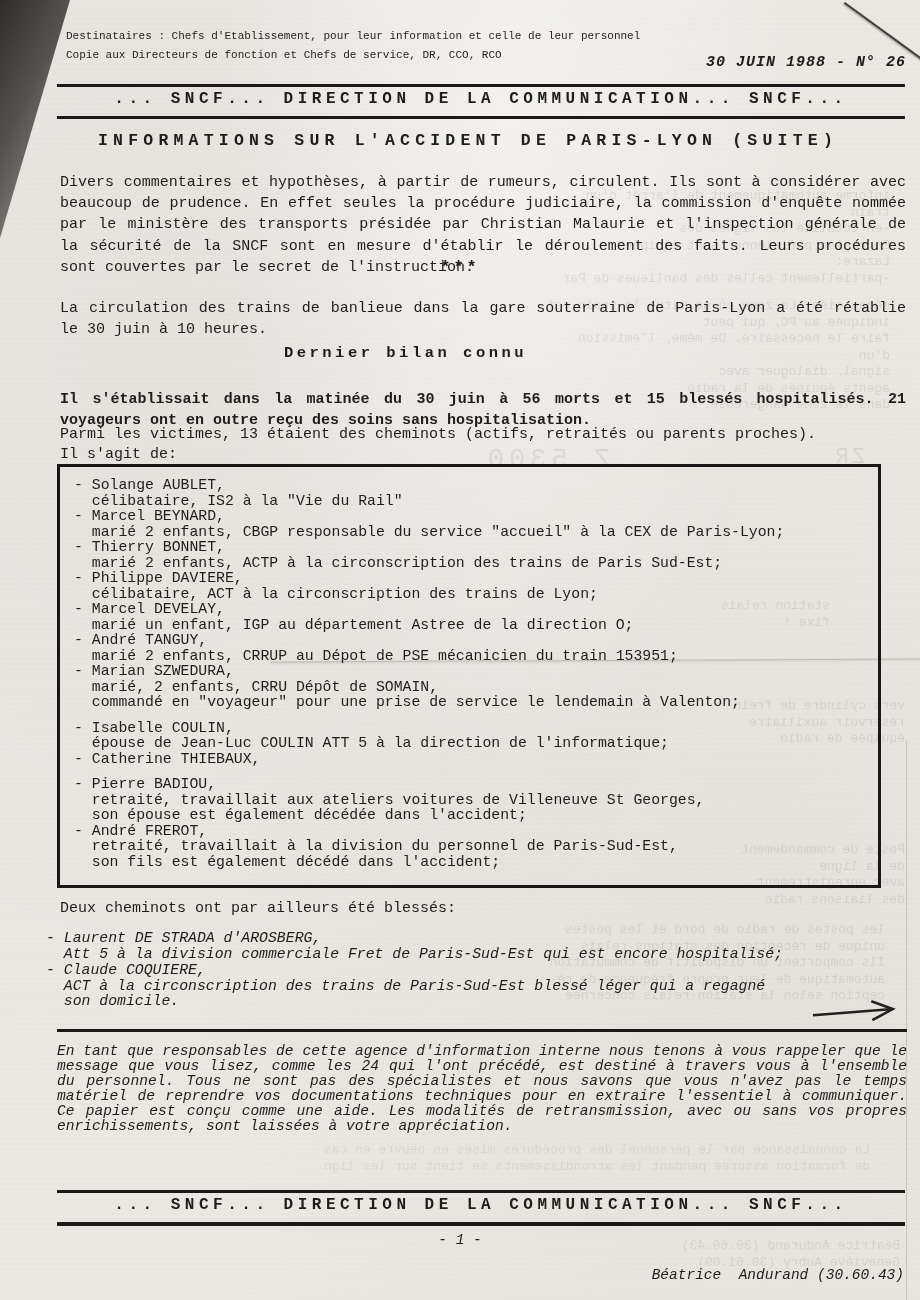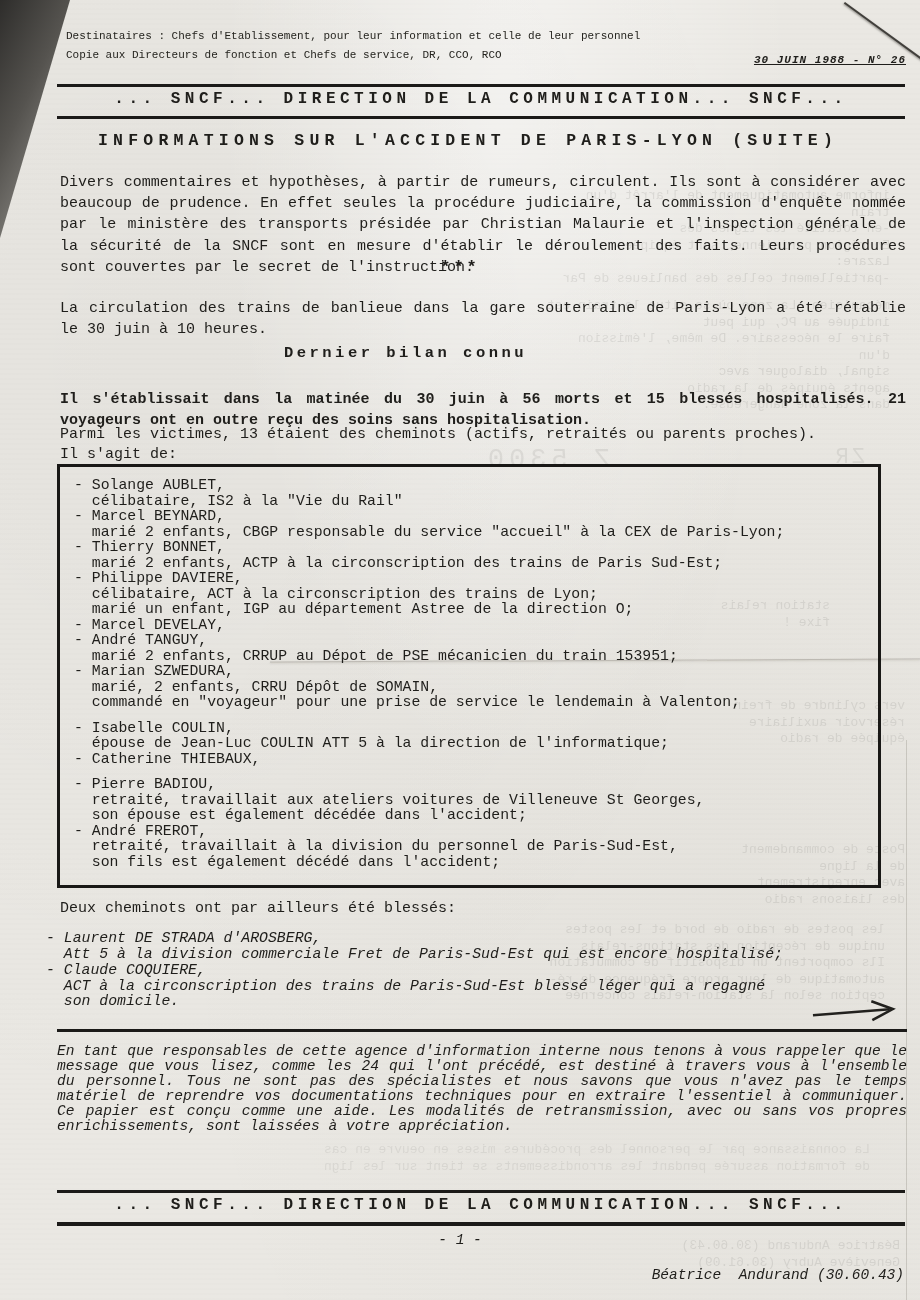--- a/index.html
+++ b/index.html
@@ -40,7 +40,7 @@
   .b10{left:590px;top:1238px;width:310px;}
   
   #dist{left:66px;top:27px;font-size:11px;line-height:19px;color:#25241f;}
-  #date{right:14px;top:54px;font-style:italic;font-weight:bold;font-size:11px;letter-spacing:1px;text-decoration:underline;}
+  #date{right:14px;top:54px;font-style:italic;font-weight:bold;font-size:15px;letter-spacing:1px;}
   .rule{background:#1b1a18;}
   #rule-h1{left:57px;top:84px;width:848px;height:3px;}
   #banner-top{left:57px;top:90px;width:848px;text-align:center;font-weight:bold;

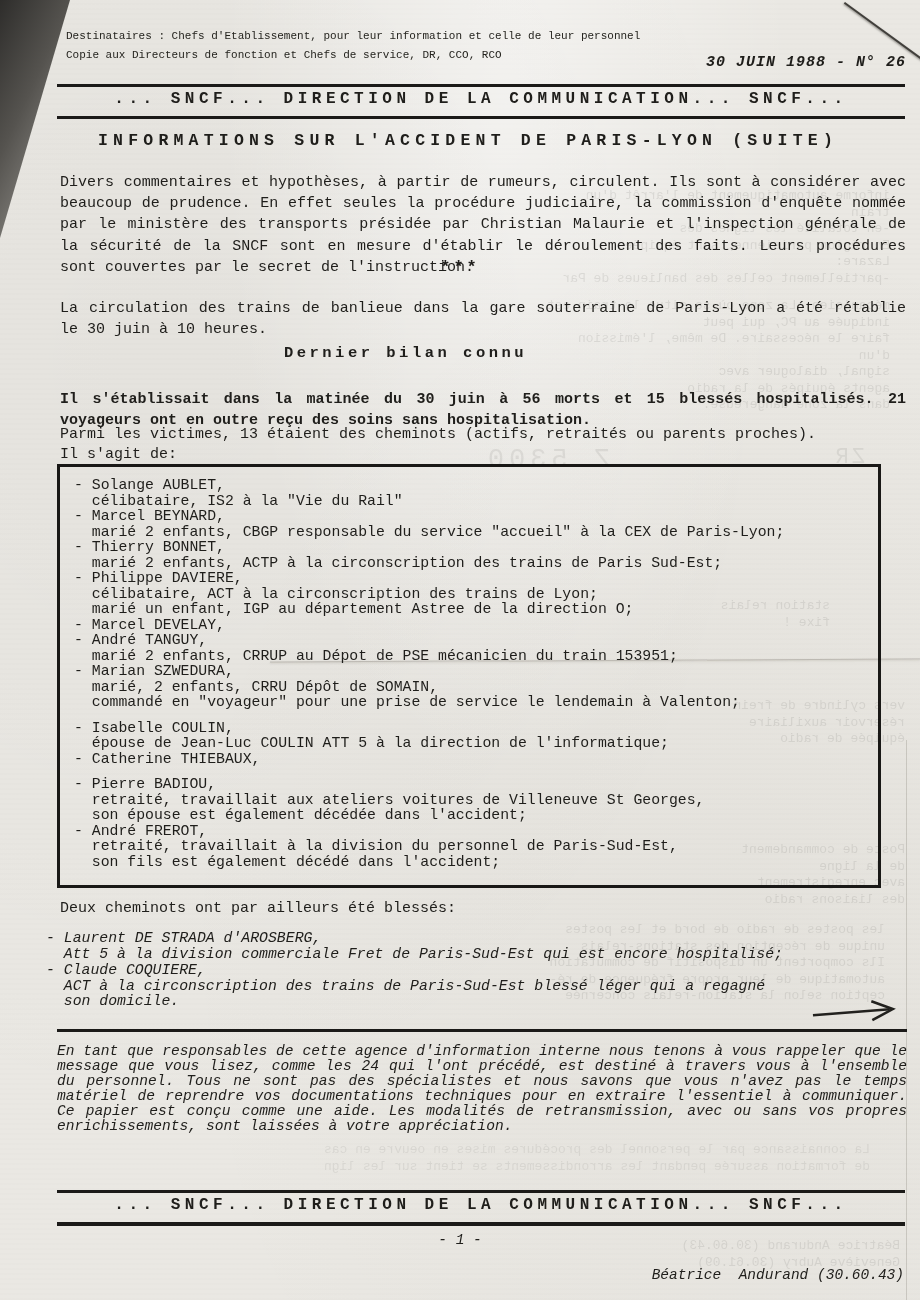--- a/index.html
+++ b/index.html
@@ -172,8 +172,8 @@
           <div class="line cont">célibataire, ACT à la circonscription des trains de Lyon;</div>
         </div>
         <div class="entry">
+          <div class="line">- Marcel DEVELAY,</div>
           <div class="line cont">marié un enfant, IGP au département Astree de la direction O;</div>
-          <div class="line">- Marcel DEVELAY,</div>
         </div>
         <div class="entry">
           <div class="line">- André TANGUY,</div>

